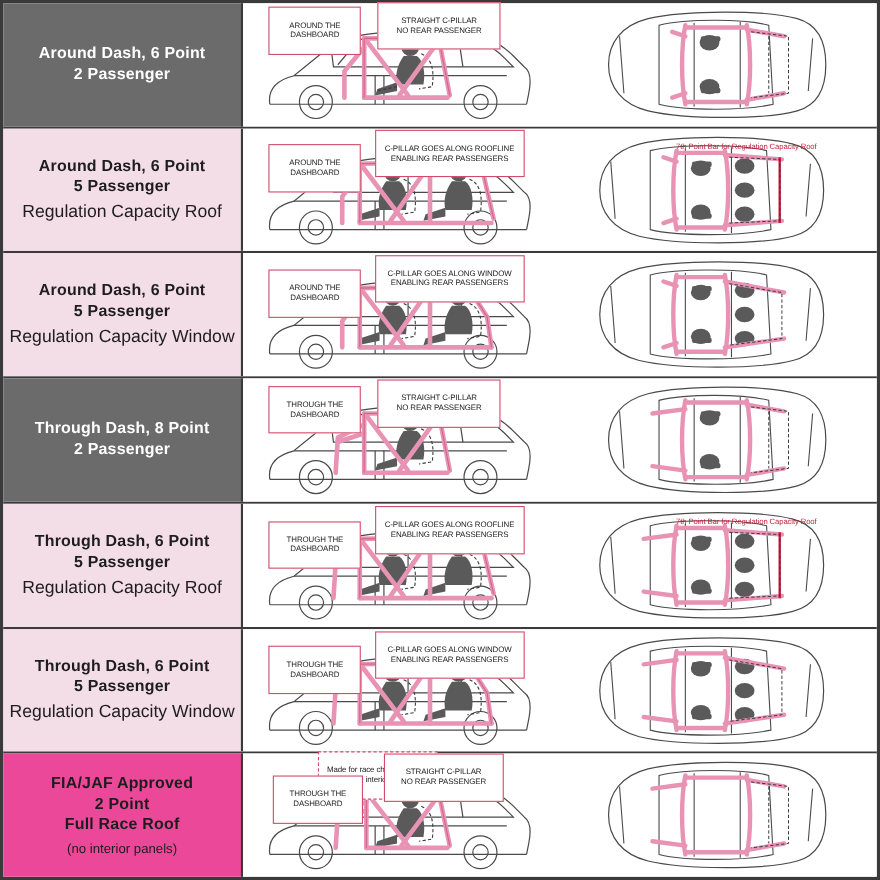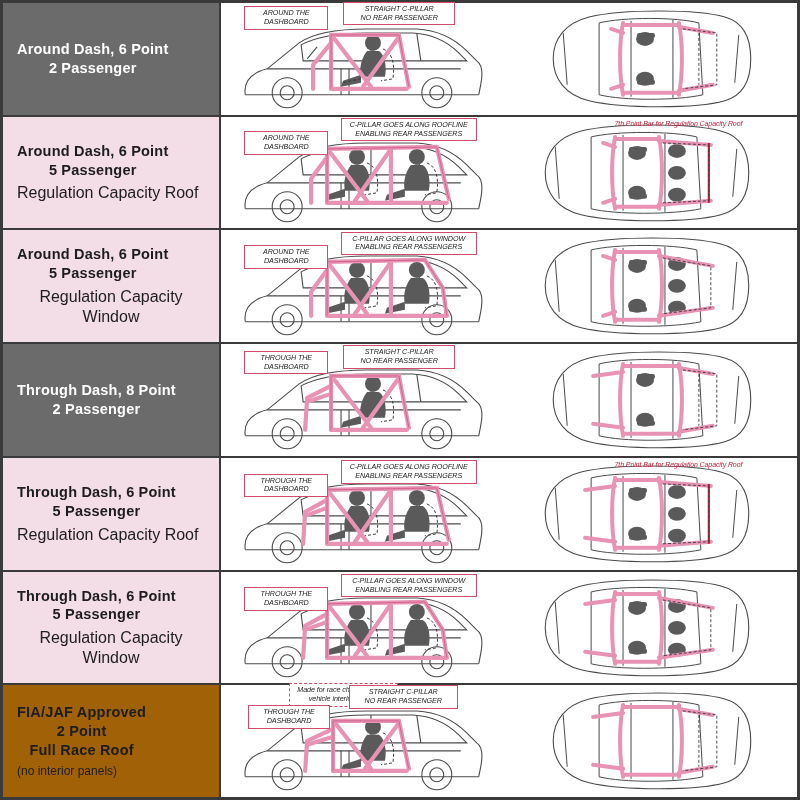--- a/index.html
+++ b/index.html
@@ -94,13 +94,12 @@
     color: #1d1d1d;
     font-size: 7.2px;
     line-height: 1.22;
-    padding: 2px 3px;
+    padding: 12px 3px;
     text-align: center;
     box-sizing: border-box;
     letter-spacing: -0.1px;
     white-space: pre-line;
     z-index: 4;
-    font-style: italic;
   }
   .callout.dashed {
     border-style: dashed;

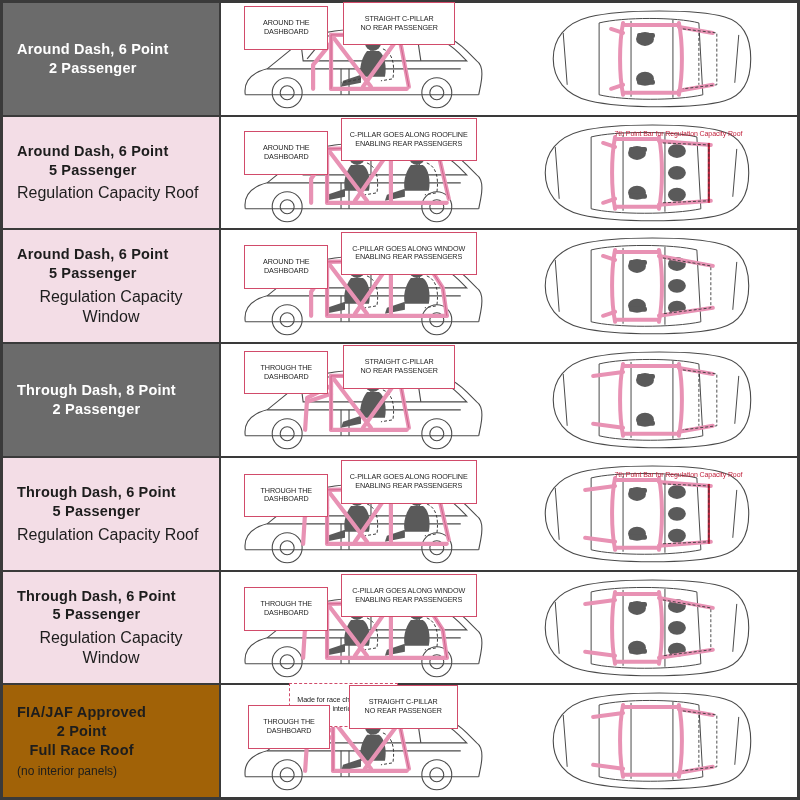--- a/index.html
+++ b/index.html
@@ -36,10 +36,10 @@
     border-right: 2px solid #3a3a3a;
     display: flex;
     flex-direction: column;
-    align-items: flex-start;
+    align-items: center;
     justify-content: center;
     text-align: center;
-    padding: 2px 14px;
+    padding: 2px 4px;
     box-sizing: border-box;
   }
   .label-cell.dark {

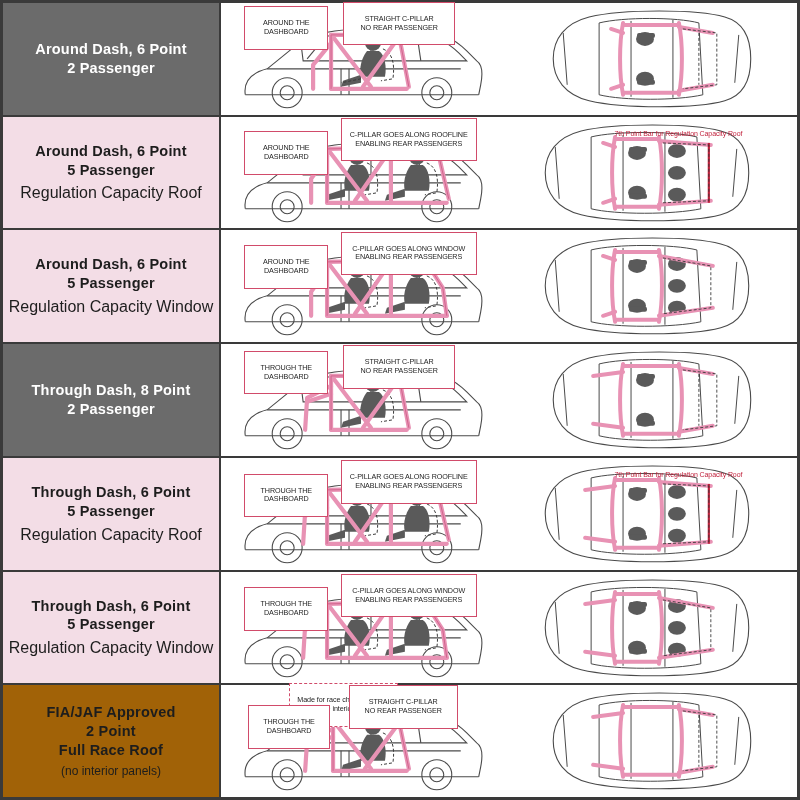--- a/index.html
+++ b/index.html
@@ -51,7 +51,7 @@
     color: #1d1d1d;
   }
   .label-cell.white {
-    background: #a16207;
+    background: #ec4899;
     color: #1d1d1d;
   }
   .lbl-main {

